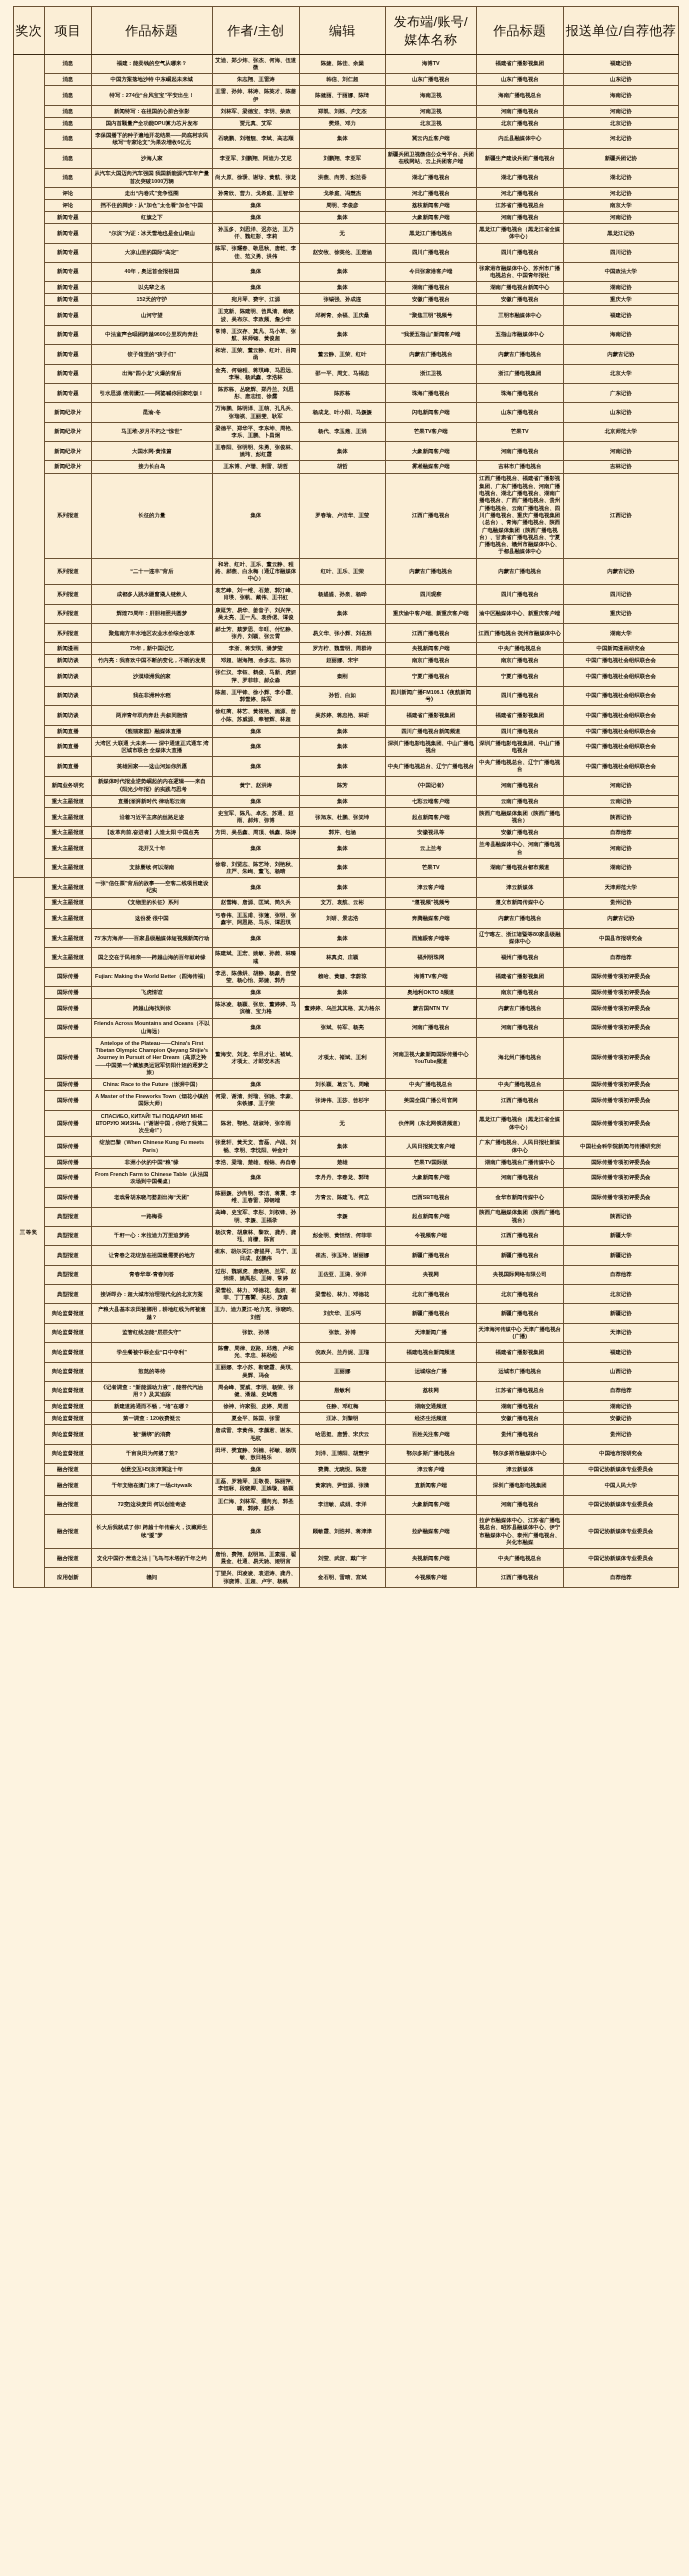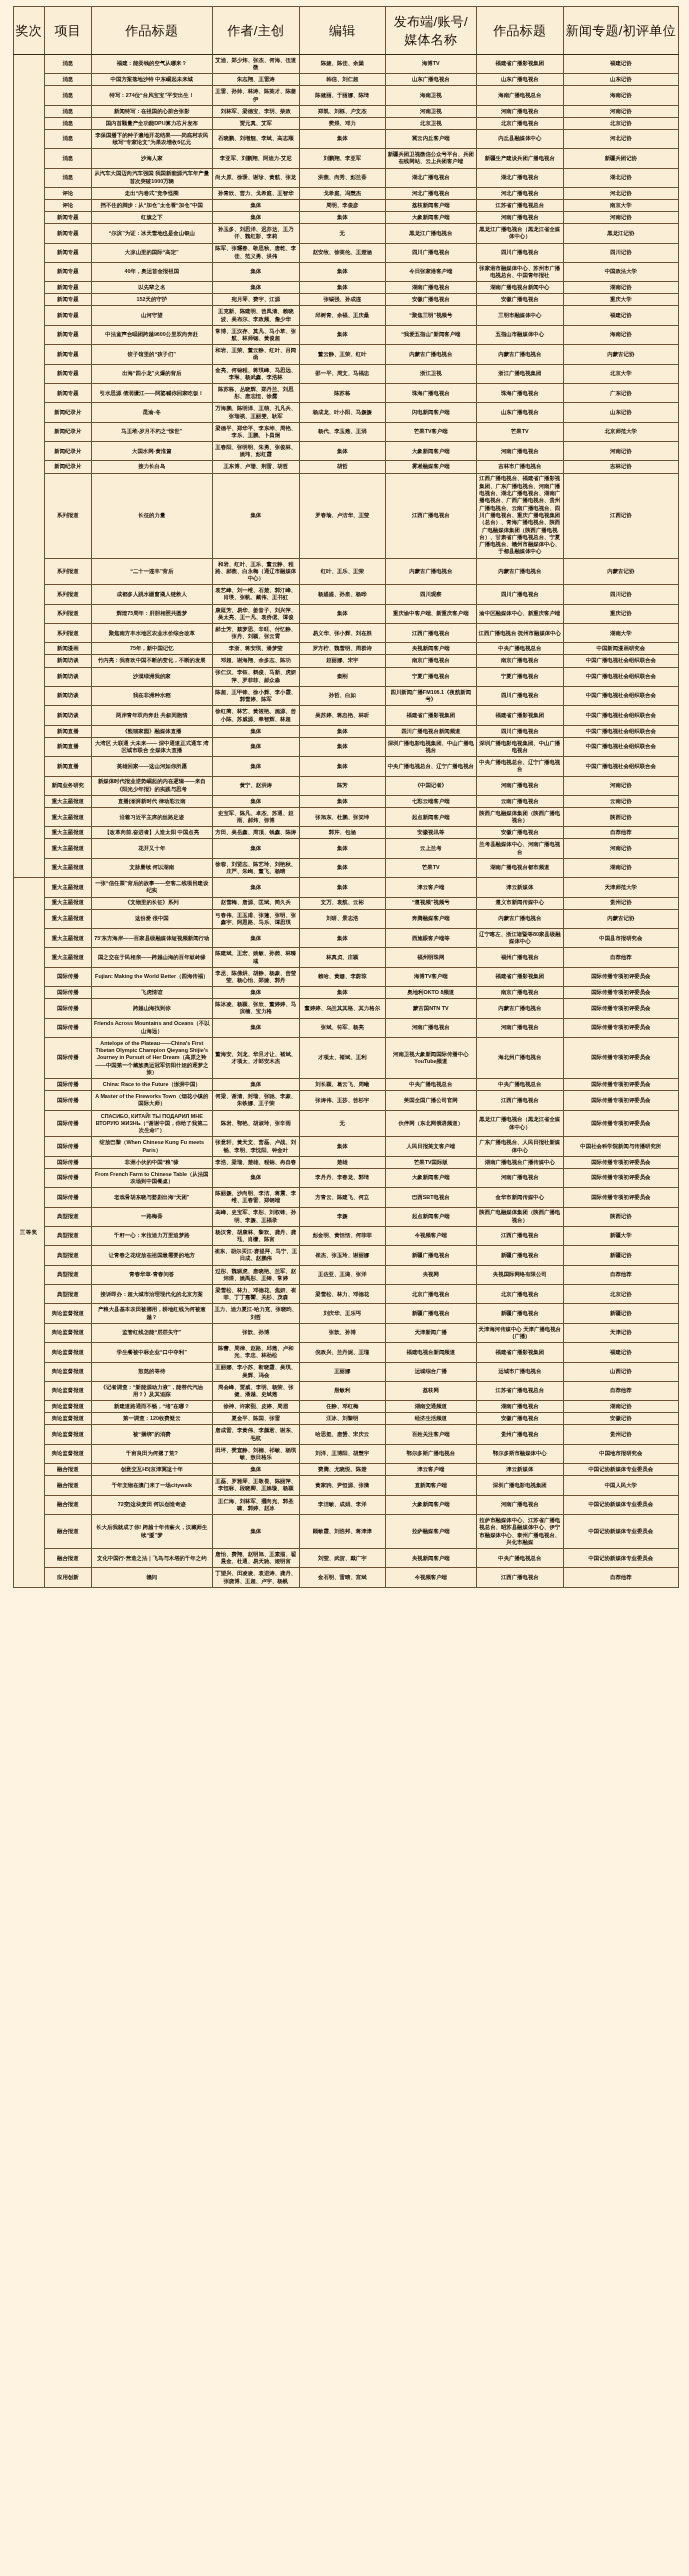--- a/index.html
+++ b/index.html
@@ -85,7 +85,7 @@
         <th>编辑</th>
         <th>发布端/账号/媒体名称</th>
         <th>作品标题</th>
-        <th>新闻专题/初评单位</th>
+        <th>报送单位/自荐他荐</th>
       </tr>
     </thead>
     <tbody id="tbody">

